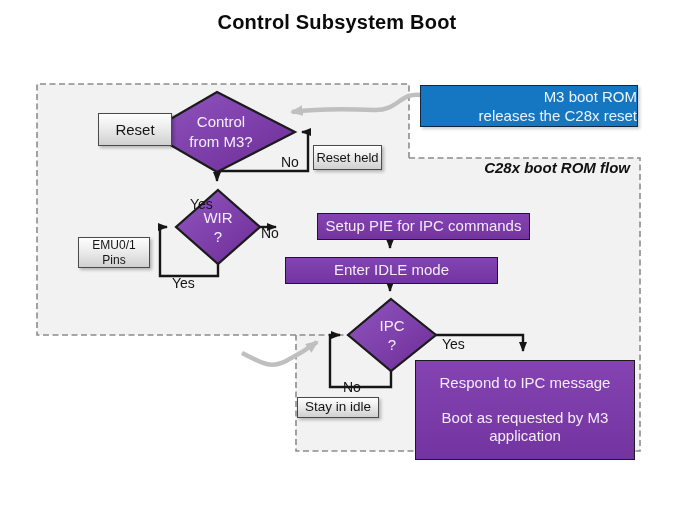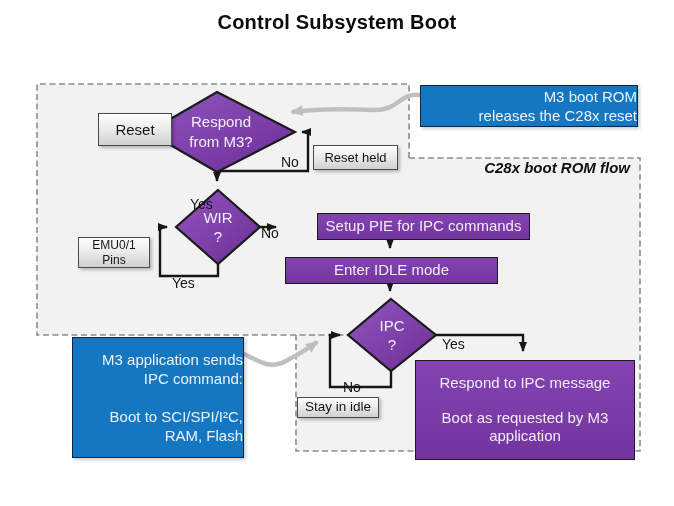--- a/index.html
+++ b/index.html
@@ -114,7 +114,7 @@
   </div>
 
   <div class="abs dlabel" style="left:161px;top:111px;width:120px;height:41px;">
-    <span>Respond</span>
+    <span>Control</span>
     <span>from M3?</span>
   </div>
   <div class="abs dlabel" style="left:178px;top:209px;width:80px;height:36px;">

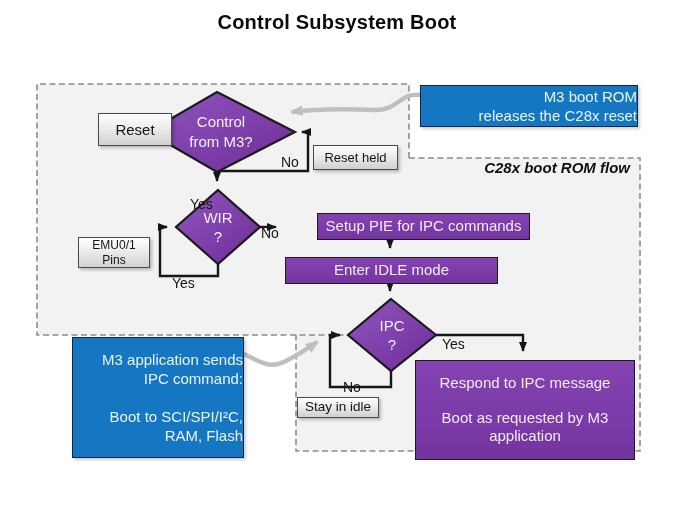--- a/index.html
+++ b/index.html
@@ -79,7 +79,7 @@
   <div class="abs gbox" style="left:55px;top:113px;width:74px;height:33px;font-size:15px;margin-left:43px;">
     <span>Reset</span>
   </div>
-  <div class="abs gbox" style="left:313px;top:145px;width:85px;height:25px;font-size:13px;border-width:1.2px;justify-content:center;">
+  <div class="abs gbox" style="left:313px;top:145px;width:69px;height:25px;font-size:13px;border-width:1.2px;justify-content:center;">
     <span>Reset held</span>
   </div>
   <div class="abs gbox" style="left:78px;top:237px;width:72px;height:31px;font-size:12px;border-width:1.2px;flex-direction:column;">

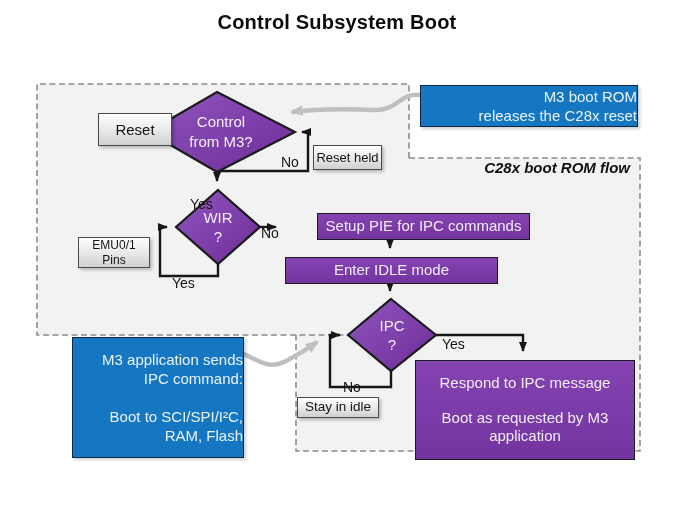--- a/index.html
+++ b/index.html
@@ -105,13 +105,6 @@
     <span>M3 boot ROM</span>
     <span>releases the C28x reset</span>
   </div>
-  <div class="abs bbox" style="left:72px;top:337px;width:172px;height:121px;font-size:15px;">
-    <span>M3 application sends</span>
-    <span>IPC command:</span>
-    <span class="spacer18"></span>
-    <span>Boot to SCI/SPI/I²C,</span>
-    <span>RAM, Flash</span>
-  </div>
 
   <div class="abs dlabel" style="left:161px;top:111px;width:120px;height:41px;">
     <span>Control</span>

